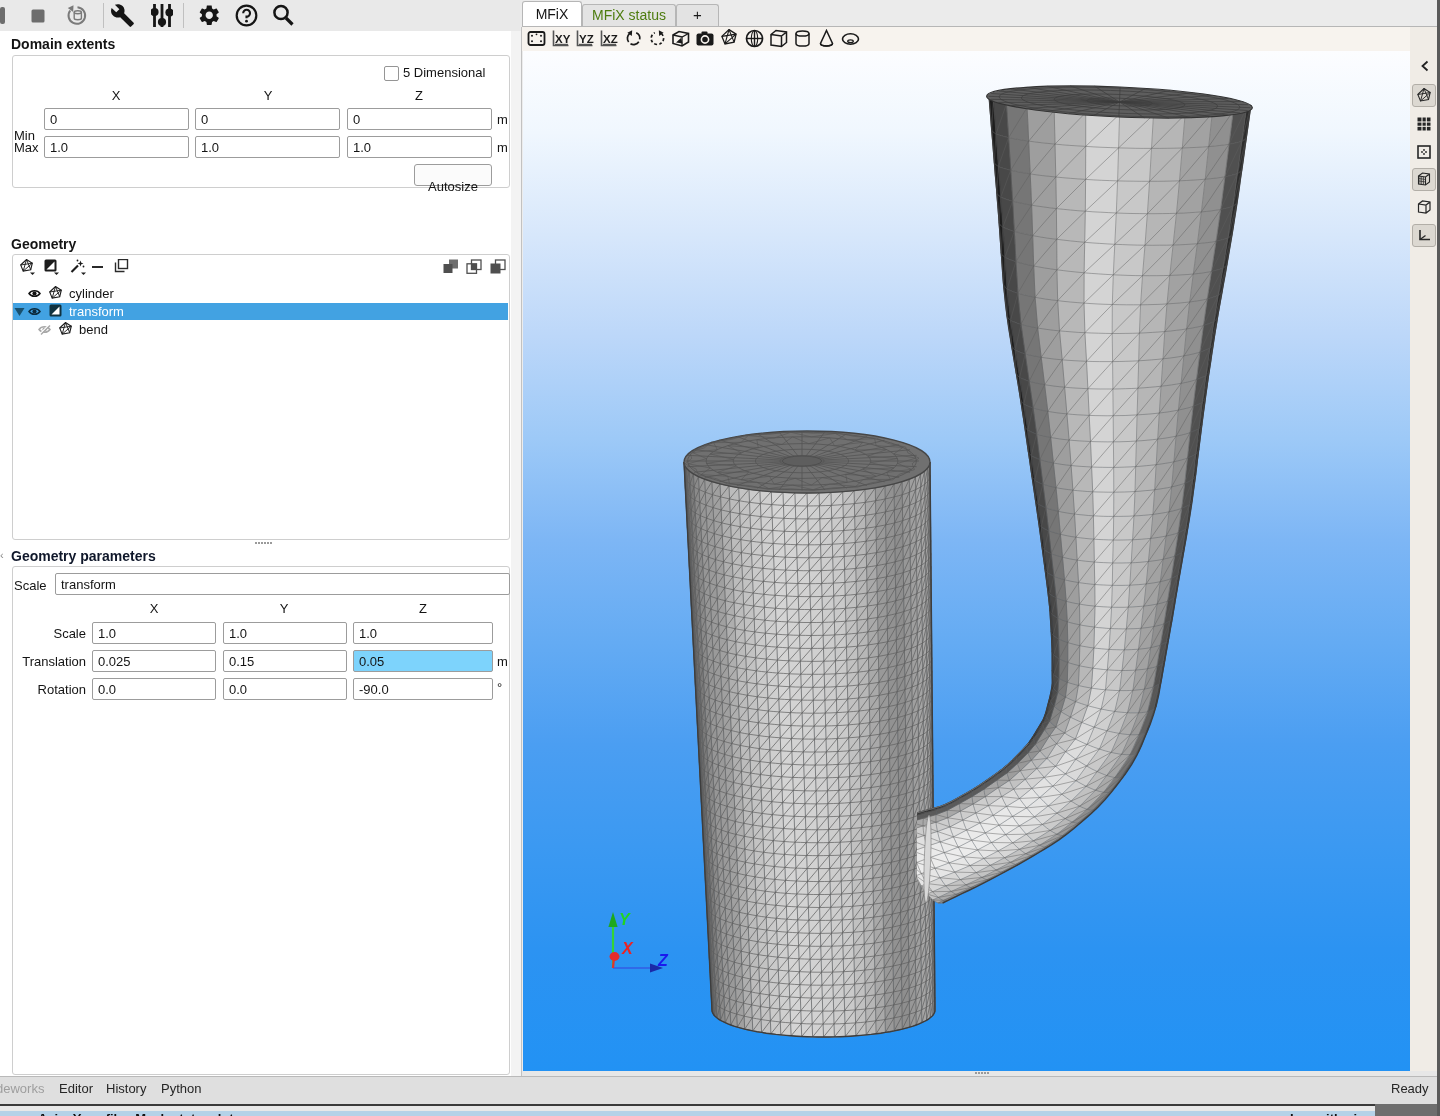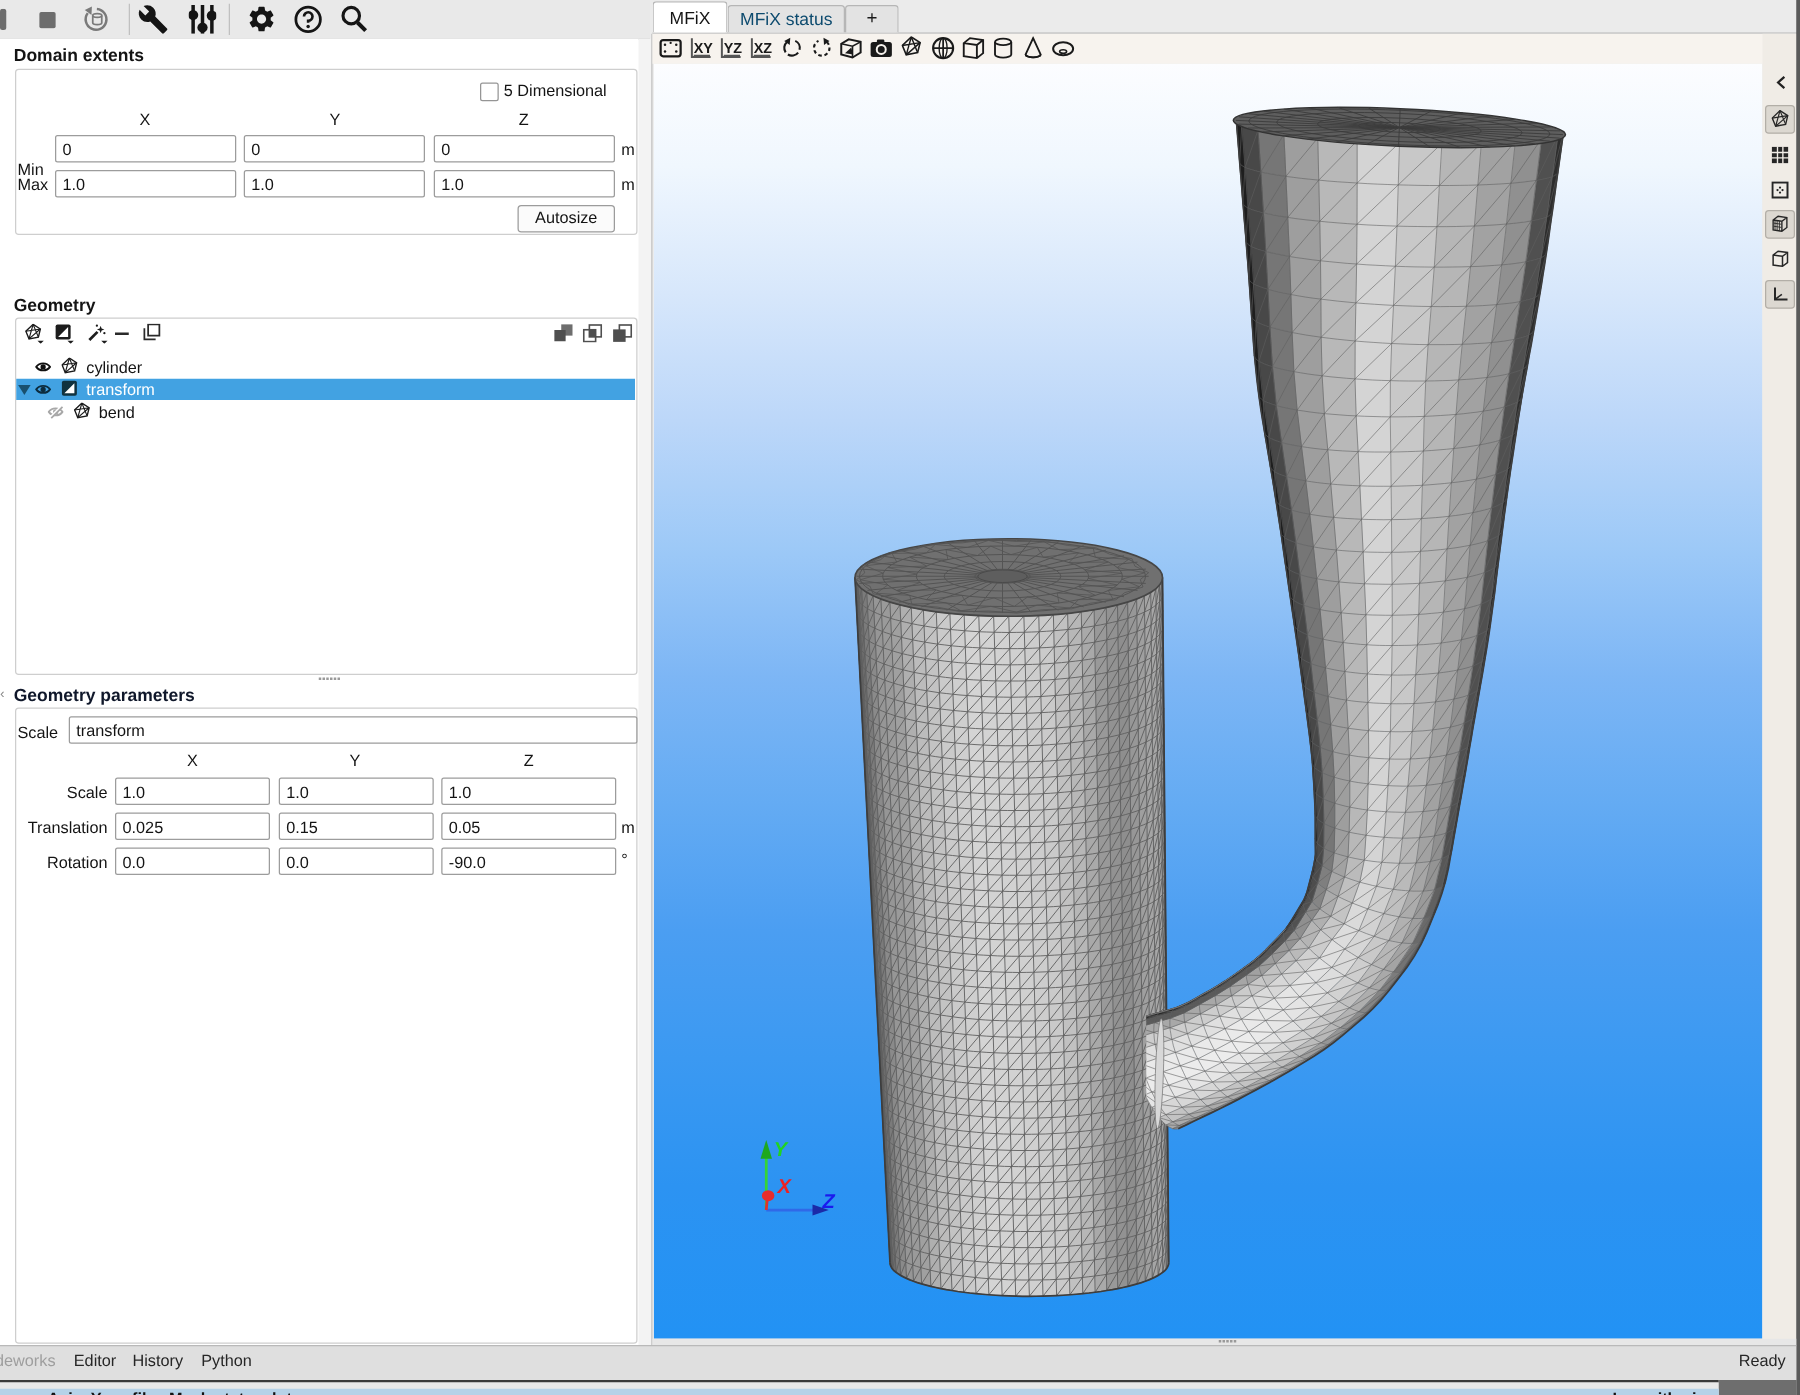--- a/index.html
+++ b/index.html
@@ -166,7 +166,7 @@
     <div style="position:absolute;left:520px;top:0;width:920px;height:26px;background:#ebebeb"></div>
     <div style="position:absolute;left:522px;top:26px;width:918px;height:1px;background:#b6b6b6"></div>
     <div style="position:absolute;left:522px;top:1px;width:60px;height:25px;background:#fff;border:1px solid #b6b6b6;border-bottom:none;border-radius:3px 3px 0 0;box-sizing:border-box;font-size:14px;color:#141414;text-align:center;padding-top:4px">MFiX</div>
-    <div style="position:absolute;left:582px;top:4px;width:94px;height:22px;background:#e3e3e3;border:1px solid #b6b6b6;border-bottom:none;border-radius:3px 3px 0 0;box-sizing:border-box;font-size:14px;color:#0c4a6e;text-align:center;padding-top:2px">MFiX status</div>
+    <div style="position:absolute;left:582px;top:4px;width:94px;height:22px;background:#e3e3e3;border:1px solid #b6b6b6;border-bottom:none;border-radius:3px 3px 0 0;box-sizing:border-box;font-size:14px;color:#4d7c0f;text-align:center;padding-top:2px">MFiX status</div>
     <div style="position:absolute;left:676px;top:4px;width:43px;height:22px;background:#e3e3e3;border:1px solid #b6b6b6;border-bottom:none;border-radius:3px 3px 0 0;box-sizing:border-box;font-size:15px;color:#1a1a1a;text-align:center;padding-top:1px">+</div>
     <div style="position:absolute;left:522px;top:27px;width:918px;height:24px;background:#f7f3ee"></div>
     <svg style="position:absolute;left:527px;top:29px" width="20" height="20" viewBox="0 0 20 20">

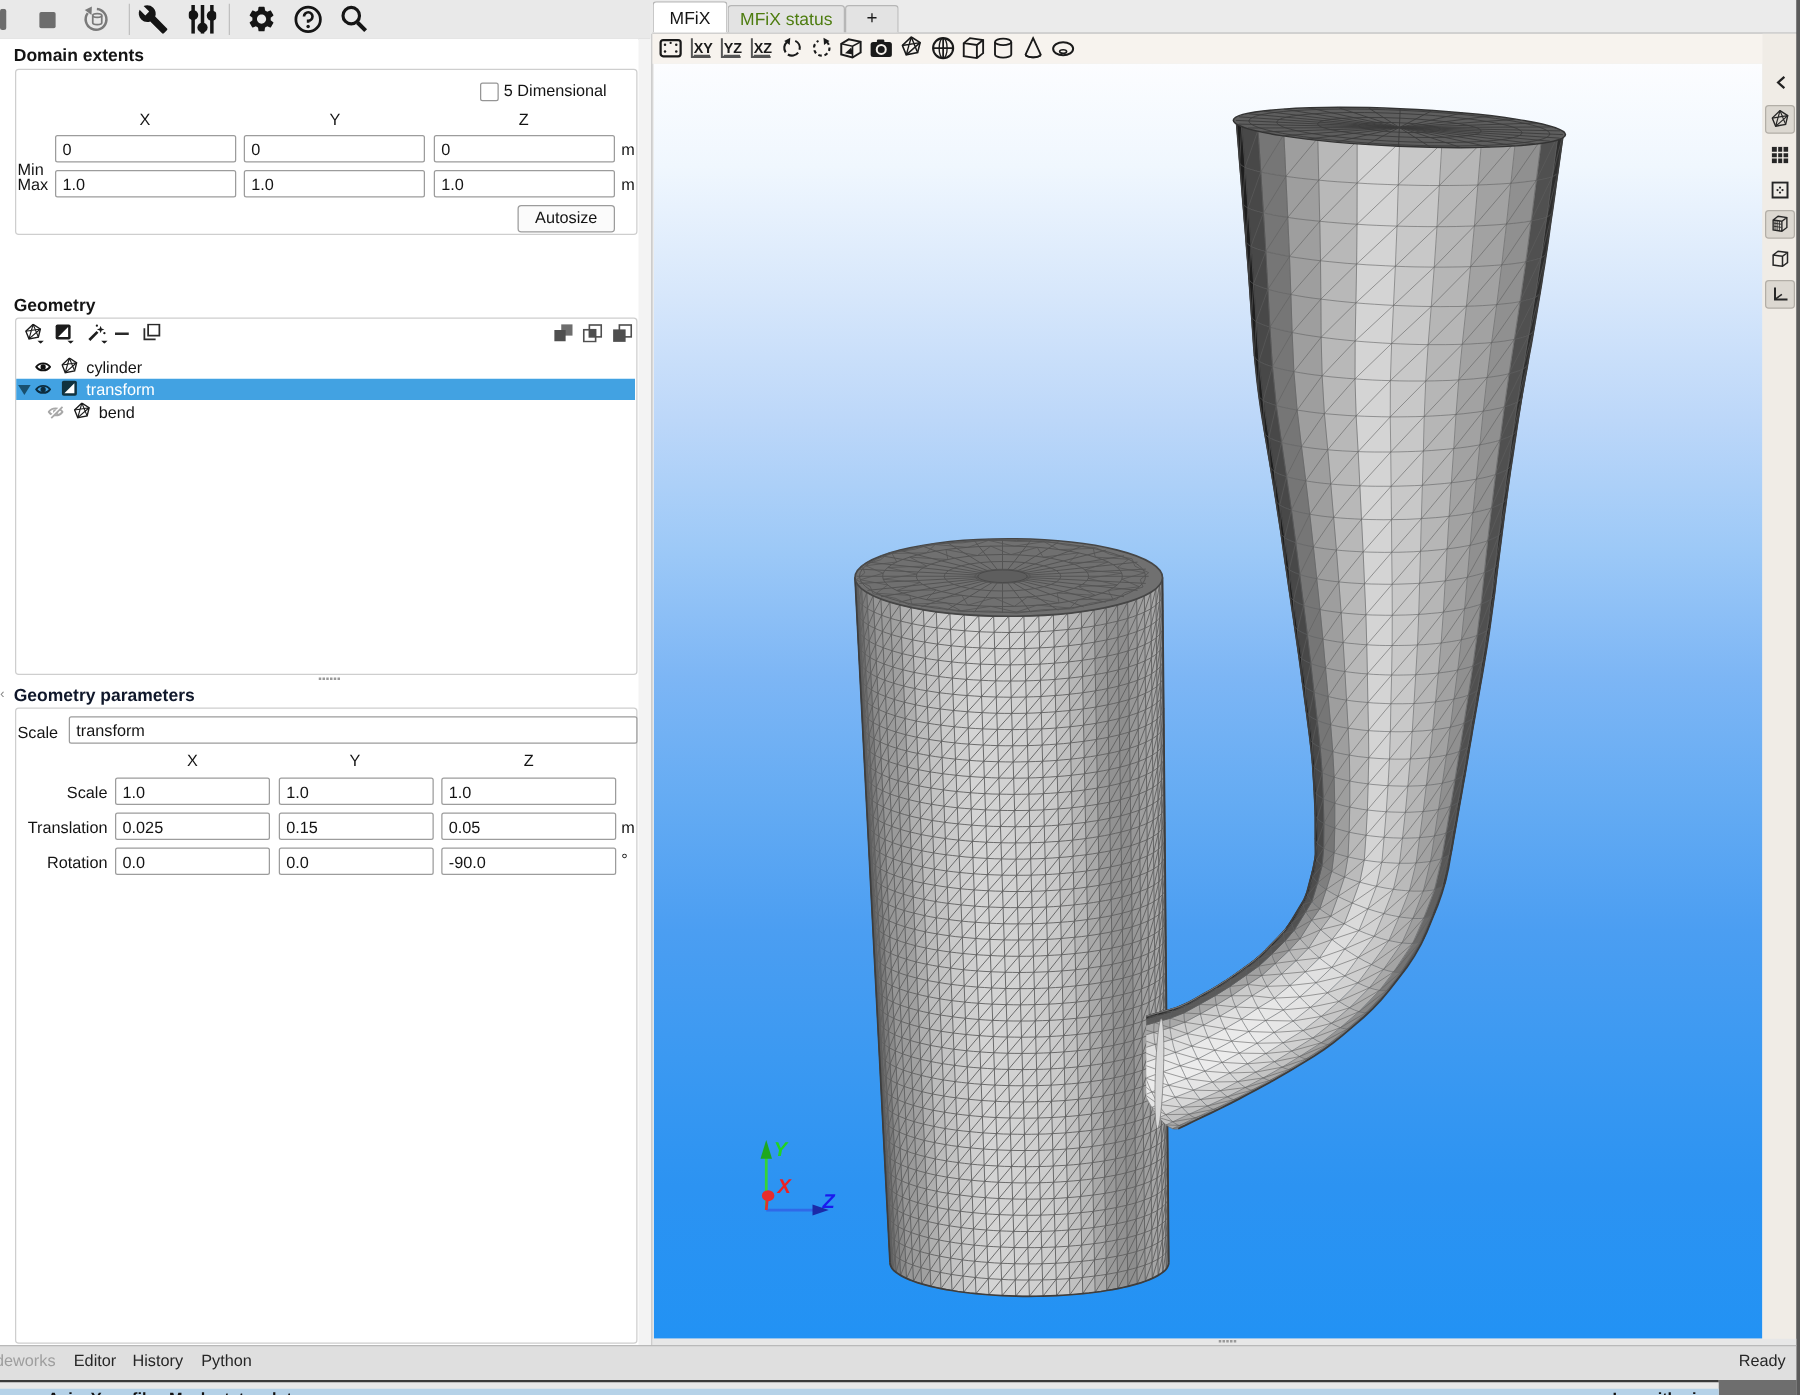--- a/index.html
+++ b/index.html
@@ -62,7 +62,7 @@
     <div style="position:absolute;left:195px;top:136px;width:145px;height:22px;background:#fff;border:1px solid #9c9c9c;border-radius:2px;box-sizing:border-box;font-size:13px;color:#141414;padding:3px 0 0 5px;line-height:15px">1.0</div>
     <div style="position:absolute;left:347px;top:136px;width:145px;height:22px;background:#fff;border:1px solid #9c9c9c;border-radius:2px;box-sizing:border-box;font-size:13px;color:#141414;padding:3px 0 0 5px;line-height:15px">1.0</div>
     <div style="position:absolute;left:497px;top:140px;font-size:13px;color:#141414;white-space:nowrap">m</div>
-    <div style="position:absolute;left:414px;top:164px;width:78px;height:22px;background:#fbfbfb;border:1px solid #9c9c9c;border-radius:3px;box-sizing:border-box;font-size:13px;color:#141414;text-align:center;padding-top:1px">Autosize</div>
+    <div style="position:absolute;left:414px;top:164px;width:78px;height:22px;background:#fbfbfb;border:1px solid #9c9c9c;border-radius:3px;box-sizing:border-box;font-size:13px;color:#141414;text-align:center;padding-top:14px">Autosize</div>
     <div style="position:absolute;left:11px;top:236px;font-size:14px;color:#141414;white-space:nowrap;font-weight:bold">Geometry</div>
     <div style="position:absolute;left:12px;top:254px;width:498px;height:286px;border:1px solid #cecece;border-radius:3px;box-sizing:border-box"></div>
     <svg style="position:absolute;left:20px;top:259px" width="17" height="16" viewBox="0 0 17 16">

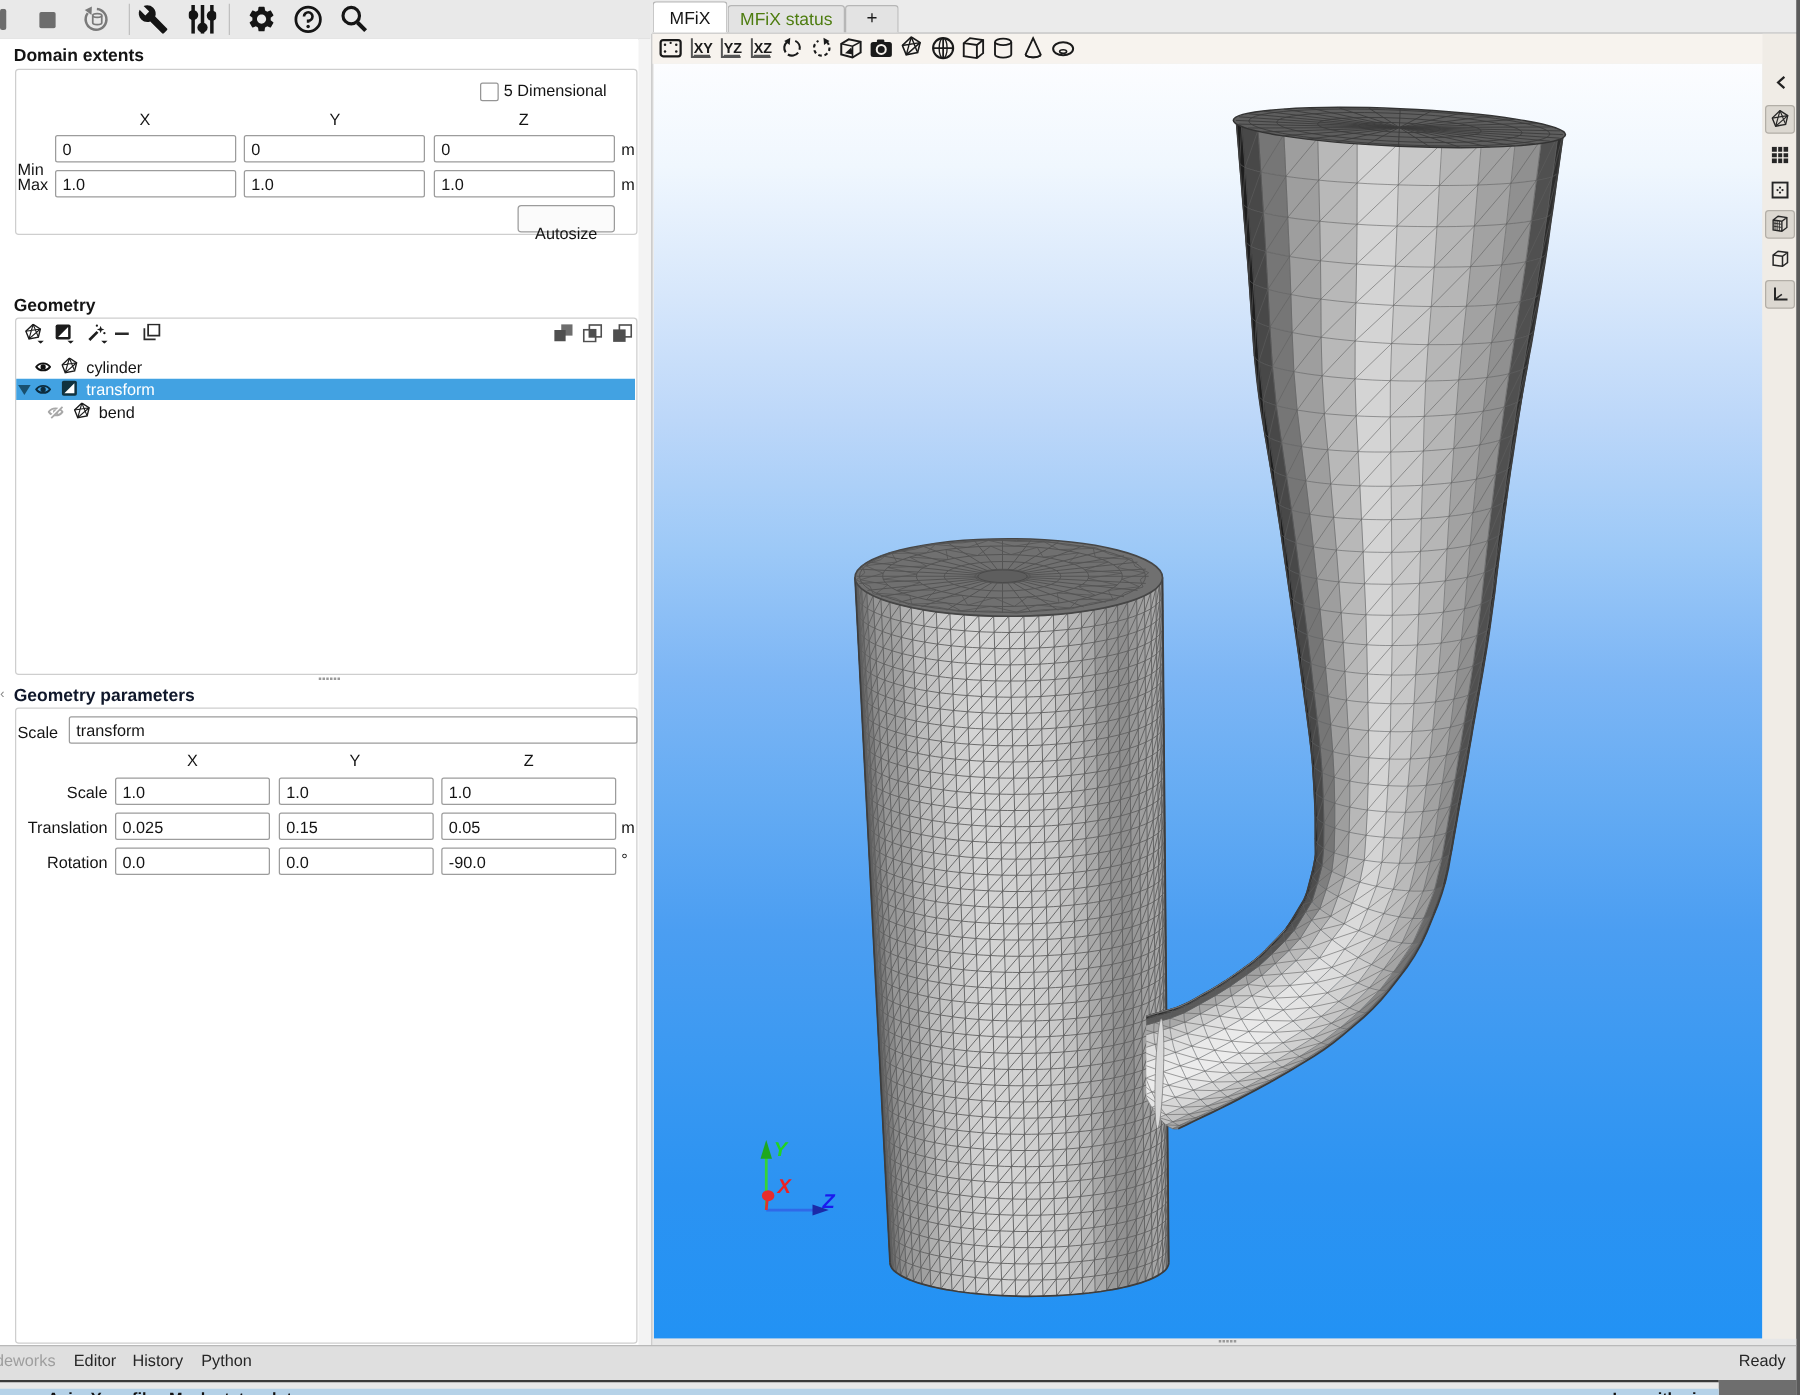--- a/index.html
+++ b/index.html
@@ -153,7 +153,7 @@
     <div style="position:absolute;left:14px;top:654px;font-size:13px;color:#141414;white-space:nowrap;width:72px;text-align:right">Translation</div>
     <div style="position:absolute;left:92px;top:650px;width:124px;height:22px;background:#fff;border:1px solid #9c9c9c;border-radius:2px;box-sizing:border-box;font-size:13px;color:#141414;padding:3px 0 0 5px;line-height:15px">0.025</div>
     <div style="position:absolute;left:223px;top:650px;width:124px;height:22px;background:#fff;border:1px solid #9c9c9c;border-radius:2px;box-sizing:border-box;font-size:13px;color:#141414;padding:3px 0 0 5px;line-height:15px">0.15</div>
-    <div style="position:absolute;left:353px;top:650px;width:140px;height:22px;background:#ffffff;border:1px solid #9c9c9c;border-radius:2px;box-sizing:border-box;font-size:13px;color:#141414;padding:3px 0 0 5px;line-height:15px">0.05</div>
+    <div style="position:absolute;left:353px;top:650px;width:140px;height:22px;background:#7dd3fc;border:1px solid #9c9c9c;border-radius:2px;box-sizing:border-box;font-size:13px;color:#141414;padding:3px 0 0 5px;line-height:15px">0.05</div>
     <div style="position:absolute;left:497px;top:654px;font-size:13px;color:#141414;white-space:nowrap">m</div>
     <div style="position:absolute;left:14px;top:682px;font-size:13px;color:#141414;white-space:nowrap;width:72px;text-align:right">Rotation</div>
     <div style="position:absolute;left:92px;top:678px;width:124px;height:22px;background:#fff;border:1px solid #9c9c9c;border-radius:2px;box-sizing:border-box;font-size:13px;color:#141414;padding:3px 0 0 5px;line-height:15px">0.0</div>

